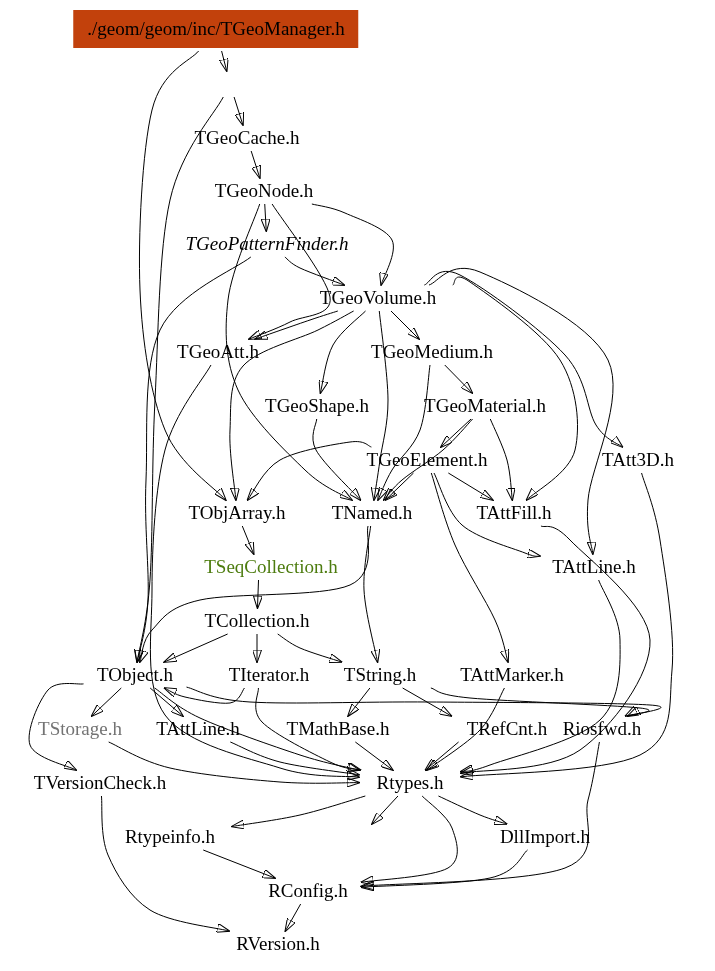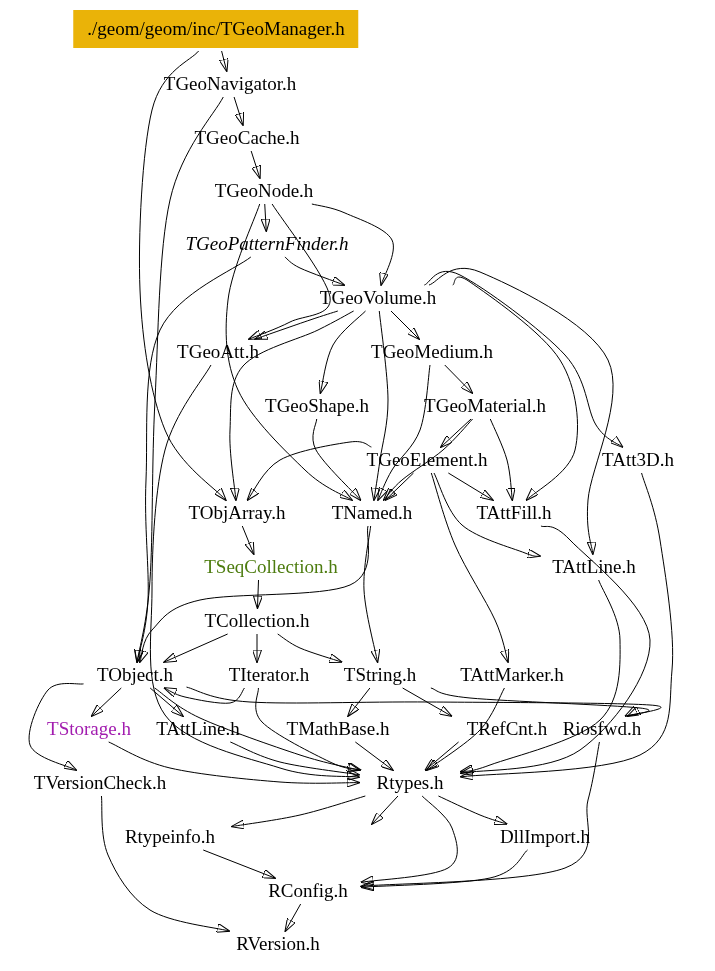--- a/index.html
+++ b/index.html
@@ -125,7 +125,7 @@
       </g>
   </svg>
 
-<div class="node root" style="left: 216px; top: 29px; color: rgb(0, 0, 0); background: #eab308; text-align: center;">./geom/geom/inc/TGeoManager.h</div>
+<div class="node root" style="left: 216px; top: 29px; color: rgb(0, 0, 0); background: #c2410c; text-align: center;">./geom/geom/inc/TGeoManager.h</div>
     <div class="node" style="left: 230px; top: 84px; color: rgb(0, 0, 0);">TGeoNavigator.h</div>
     <div class="node" style="left: 247px; top: 138px; color: rgb(0, 0, 0);">TGeoCache.h</div>
     <div class="node" style="left: 264px; top: 191px; color: rgb(0, 0, 0);">TGeoNode.h</div>

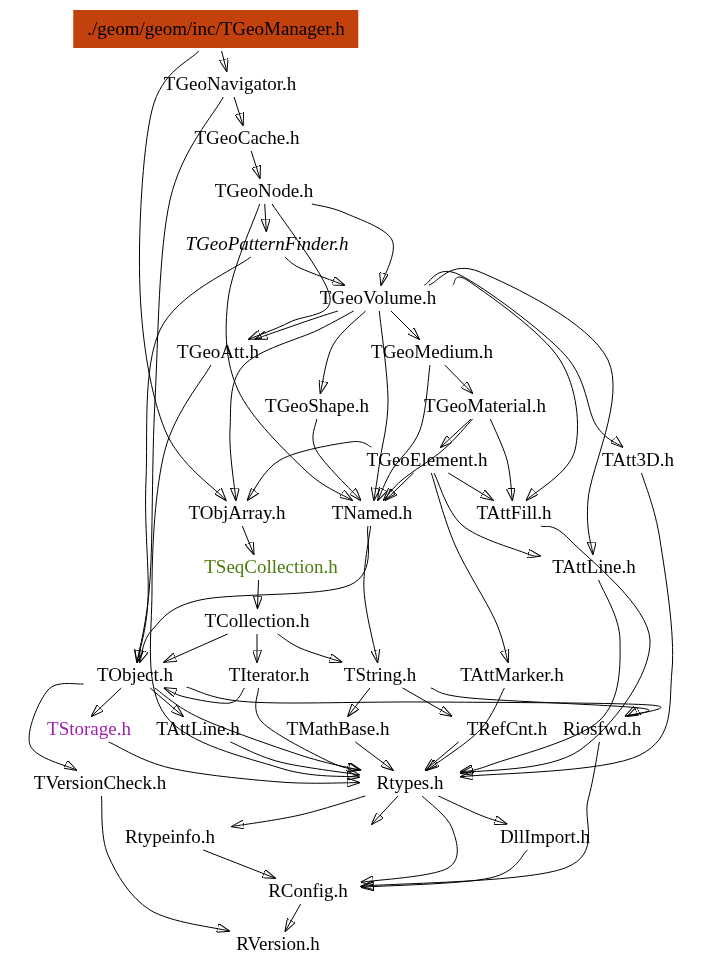--- a/index.html
+++ b/index.html
@@ -126,7 +126,6 @@
   </svg>
 
 <div class="node root" style="left: 216px; top: 29px; color: rgb(0, 0, 0); background: #c2410c; text-align: center;">./geom/geom/inc/TGeoManager.h</div>
-    <div class="node" style="left: 230px; top: 84px; color: rgb(0, 0, 0);">TGeoNavigator.h</div>
     <div class="node" style="left: 247px; top: 138px; color: rgb(0, 0, 0);">TGeoCache.h</div>
     <div class="node" style="left: 264px; top: 191px; color: rgb(0, 0, 0);">TGeoNode.h</div>
     <div class="node" style="left: 267px; top: 244px; color: rgb(0, 0, 0); font-style: italic;">TGeoPatternFinder.h</div>

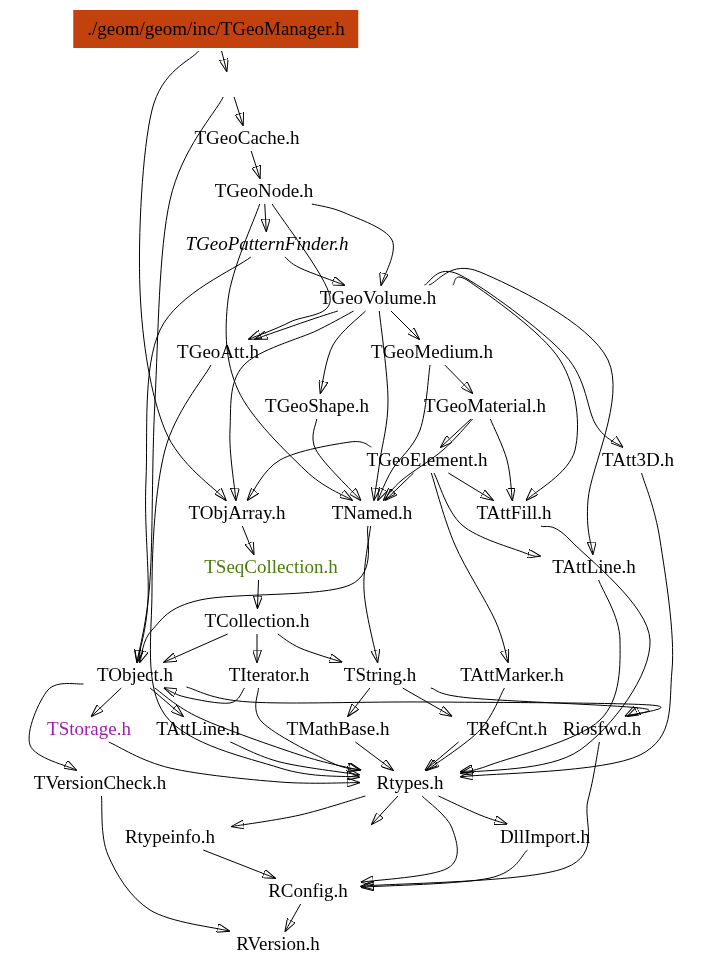--- a/index.html
+++ b/index.html
@@ -146,7 +146,7 @@
     <div class="node" style="left: 257px; top: 675px; color: rgb(0, 0, 0); margin-left: 12px;">TIterator.h</div>
     <div class="node" style="left: 380px; top: 675px; color: rgb(0, 0, 0);">TString.h</div>
     <div class="node" style="left: 512px; top: 675px; color: rgb(0, 0, 0);">TAttMarker.h</div>
-    <div class="node" style="left: 89px; top: 729px; color: #a21caf;">TStorage.h</div>
+    <div class="node" style="left: 80px; top: 729px; color: #737373;">TStorage.h</div>
     <div class="node" style="left: 198px; top: 729px; color: rgb(0, 0, 0);">TAttLine.h</div>
     <div class="node" style="left: 338px; top: 729px; color: rgb(0, 0, 0);">TMathBase.h</div>
     <div class="node" style="left: 474px; top: 729px; color: rgb(0, 0, 0); margin-left: 33px;">TRefCnt.h</div>

